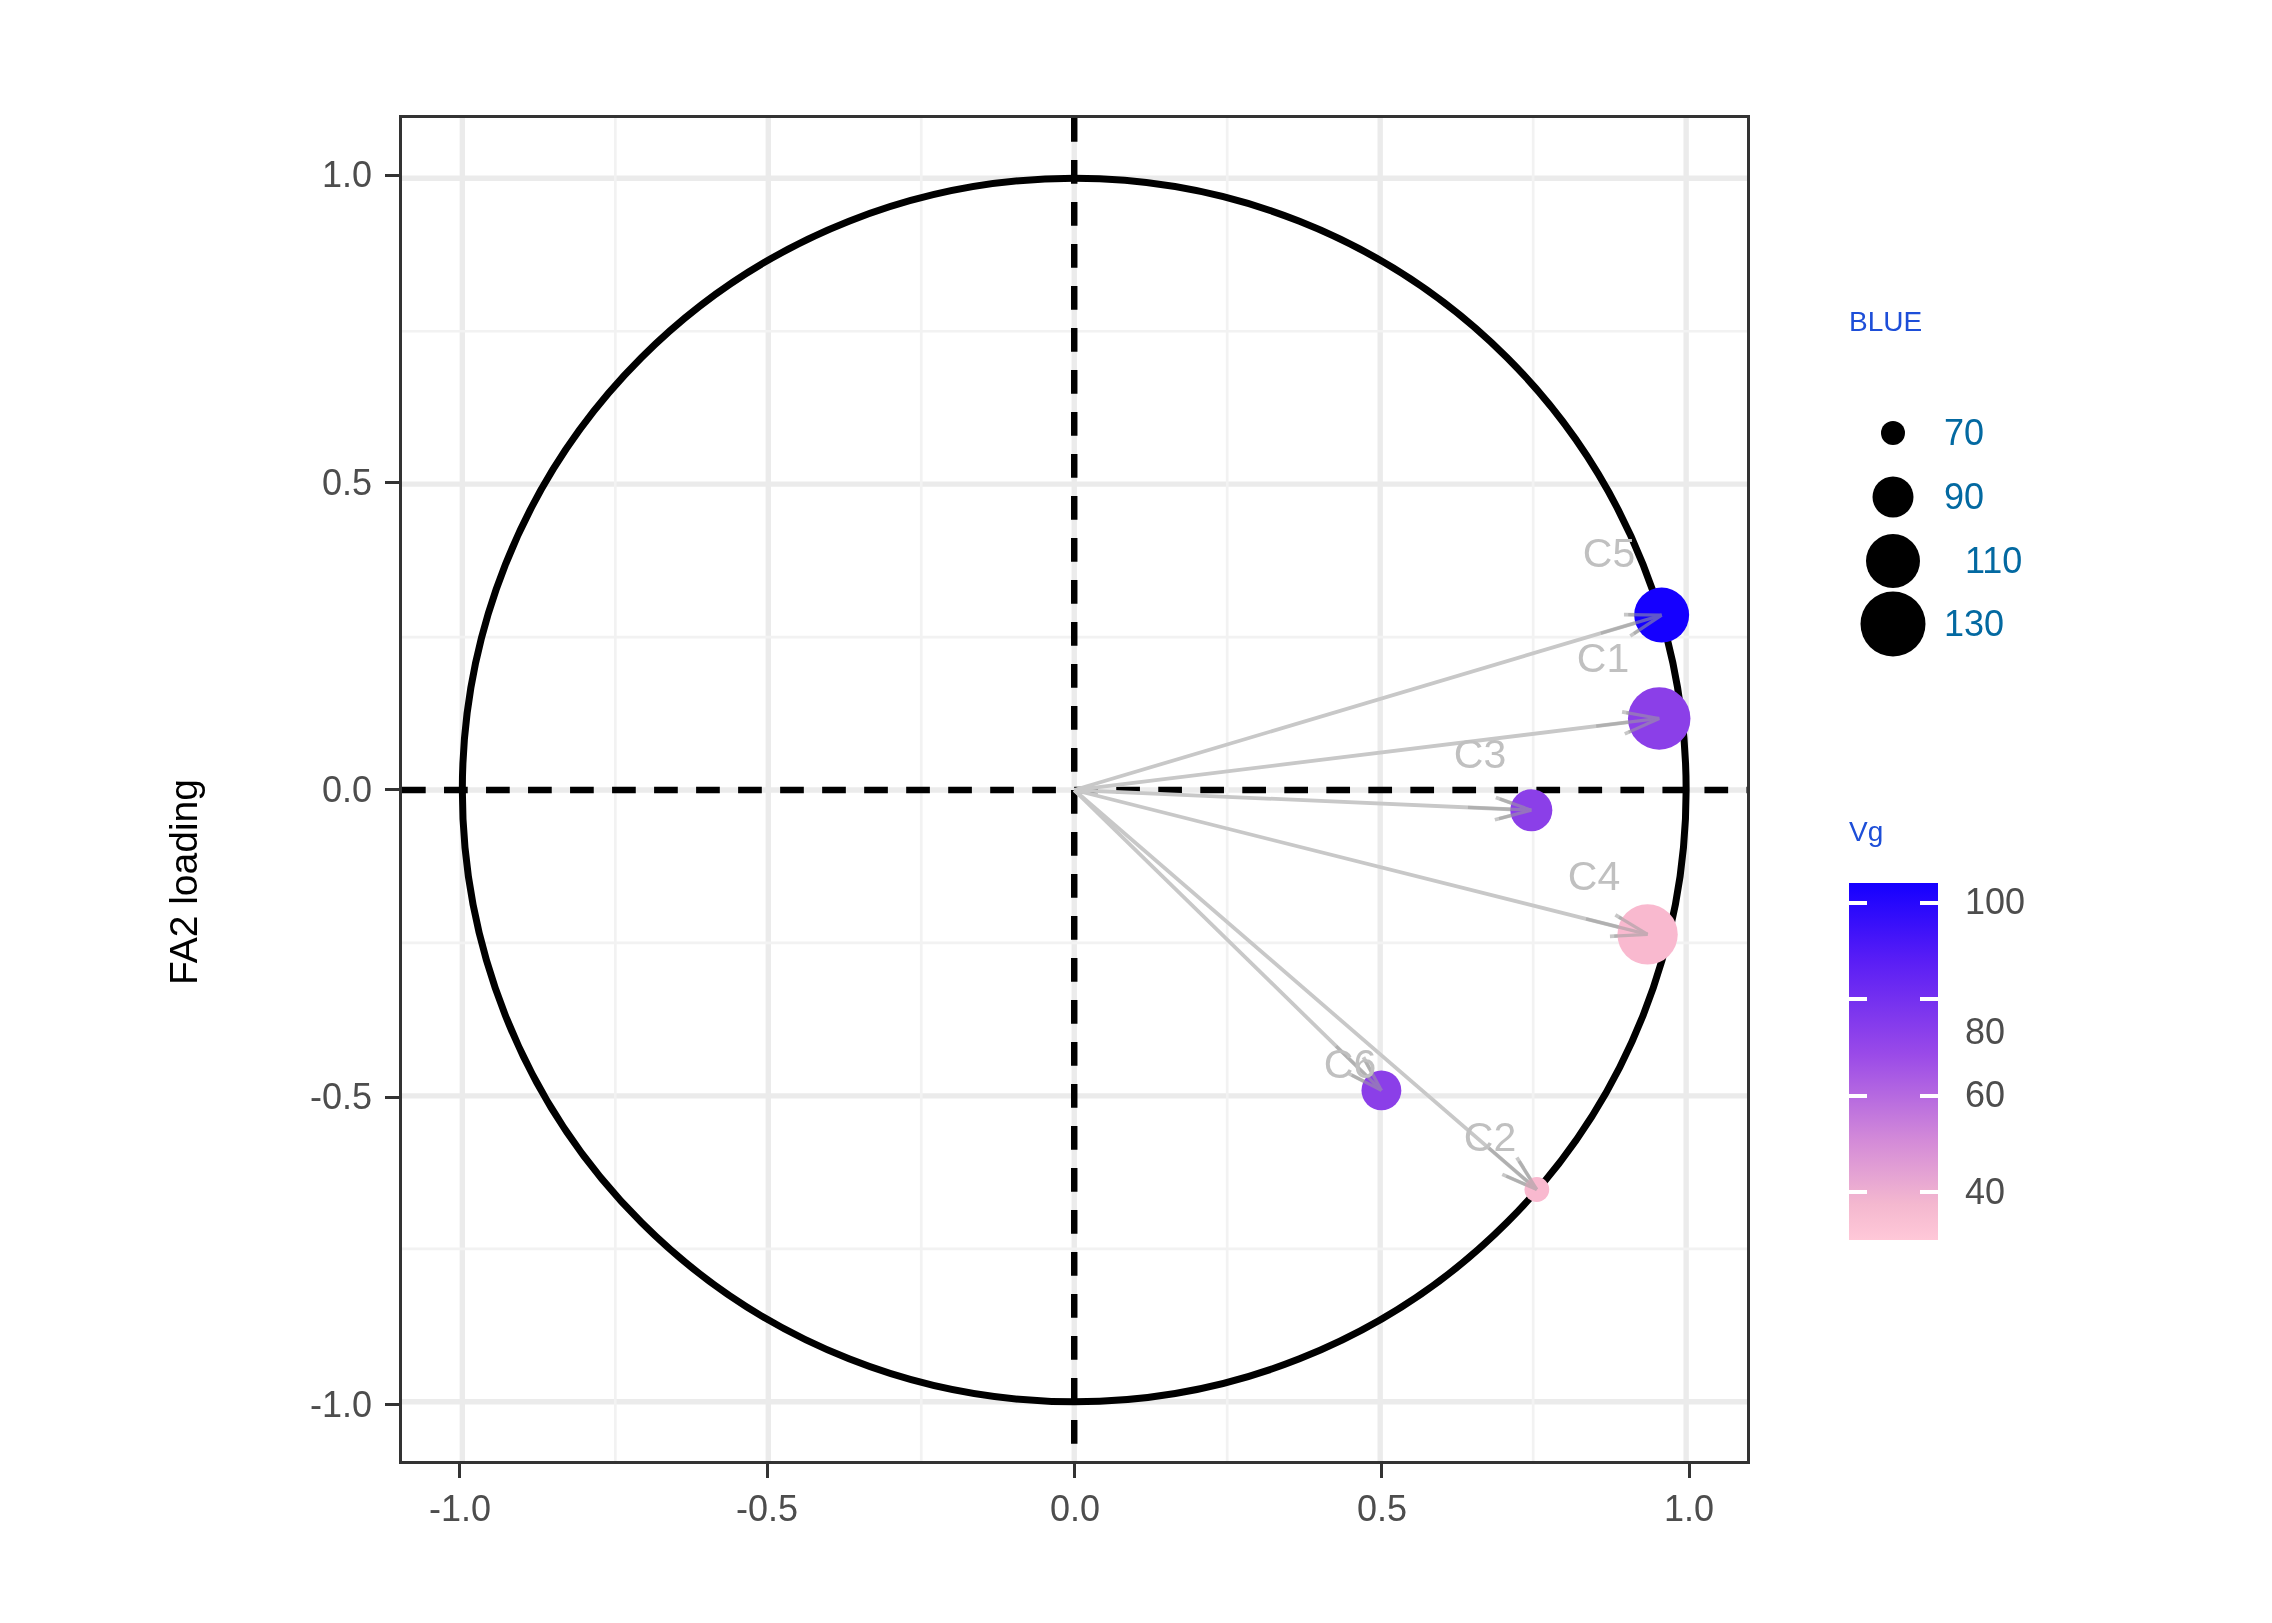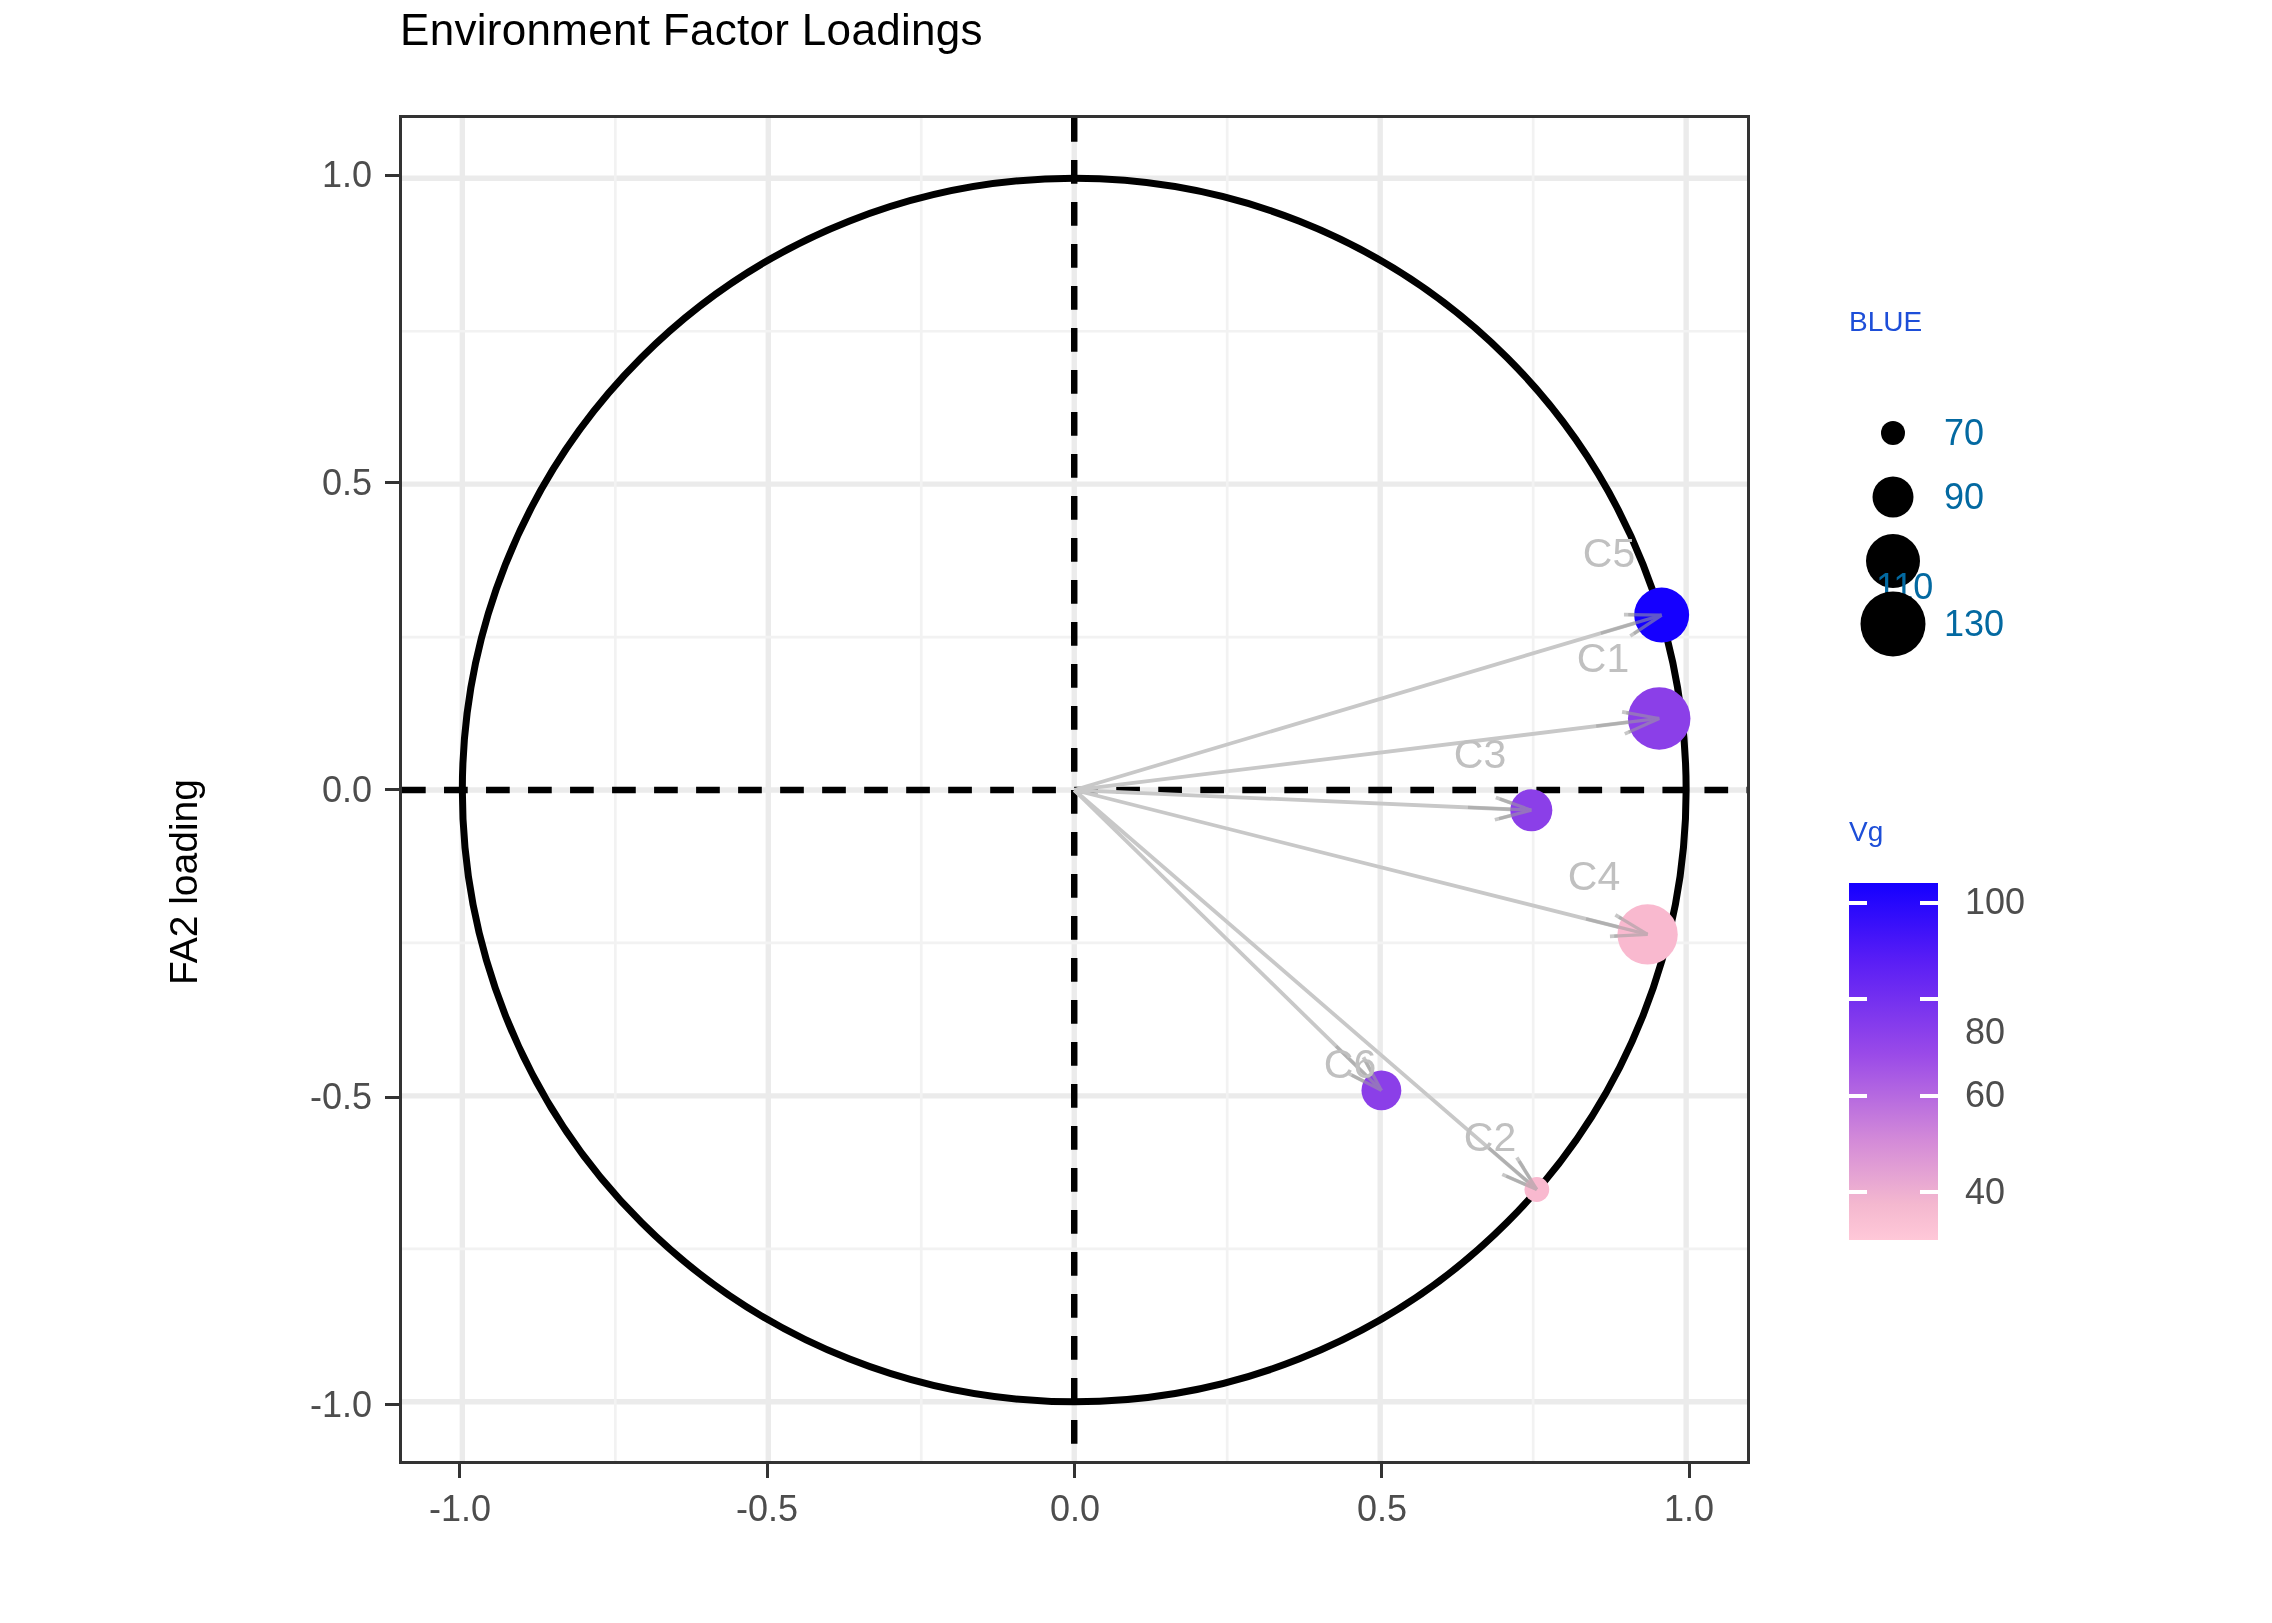--- a/index.html
+++ b/index.html
@@ -86,7 +86,6 @@
 
 <div id="stage">
 
-  <div class="title">Environment Factor Loadings</div>
 
   <div id="panel">
     <svg id="panel-svg" viewBox="0 0 2497 2494" preserveAspectRatio="none">

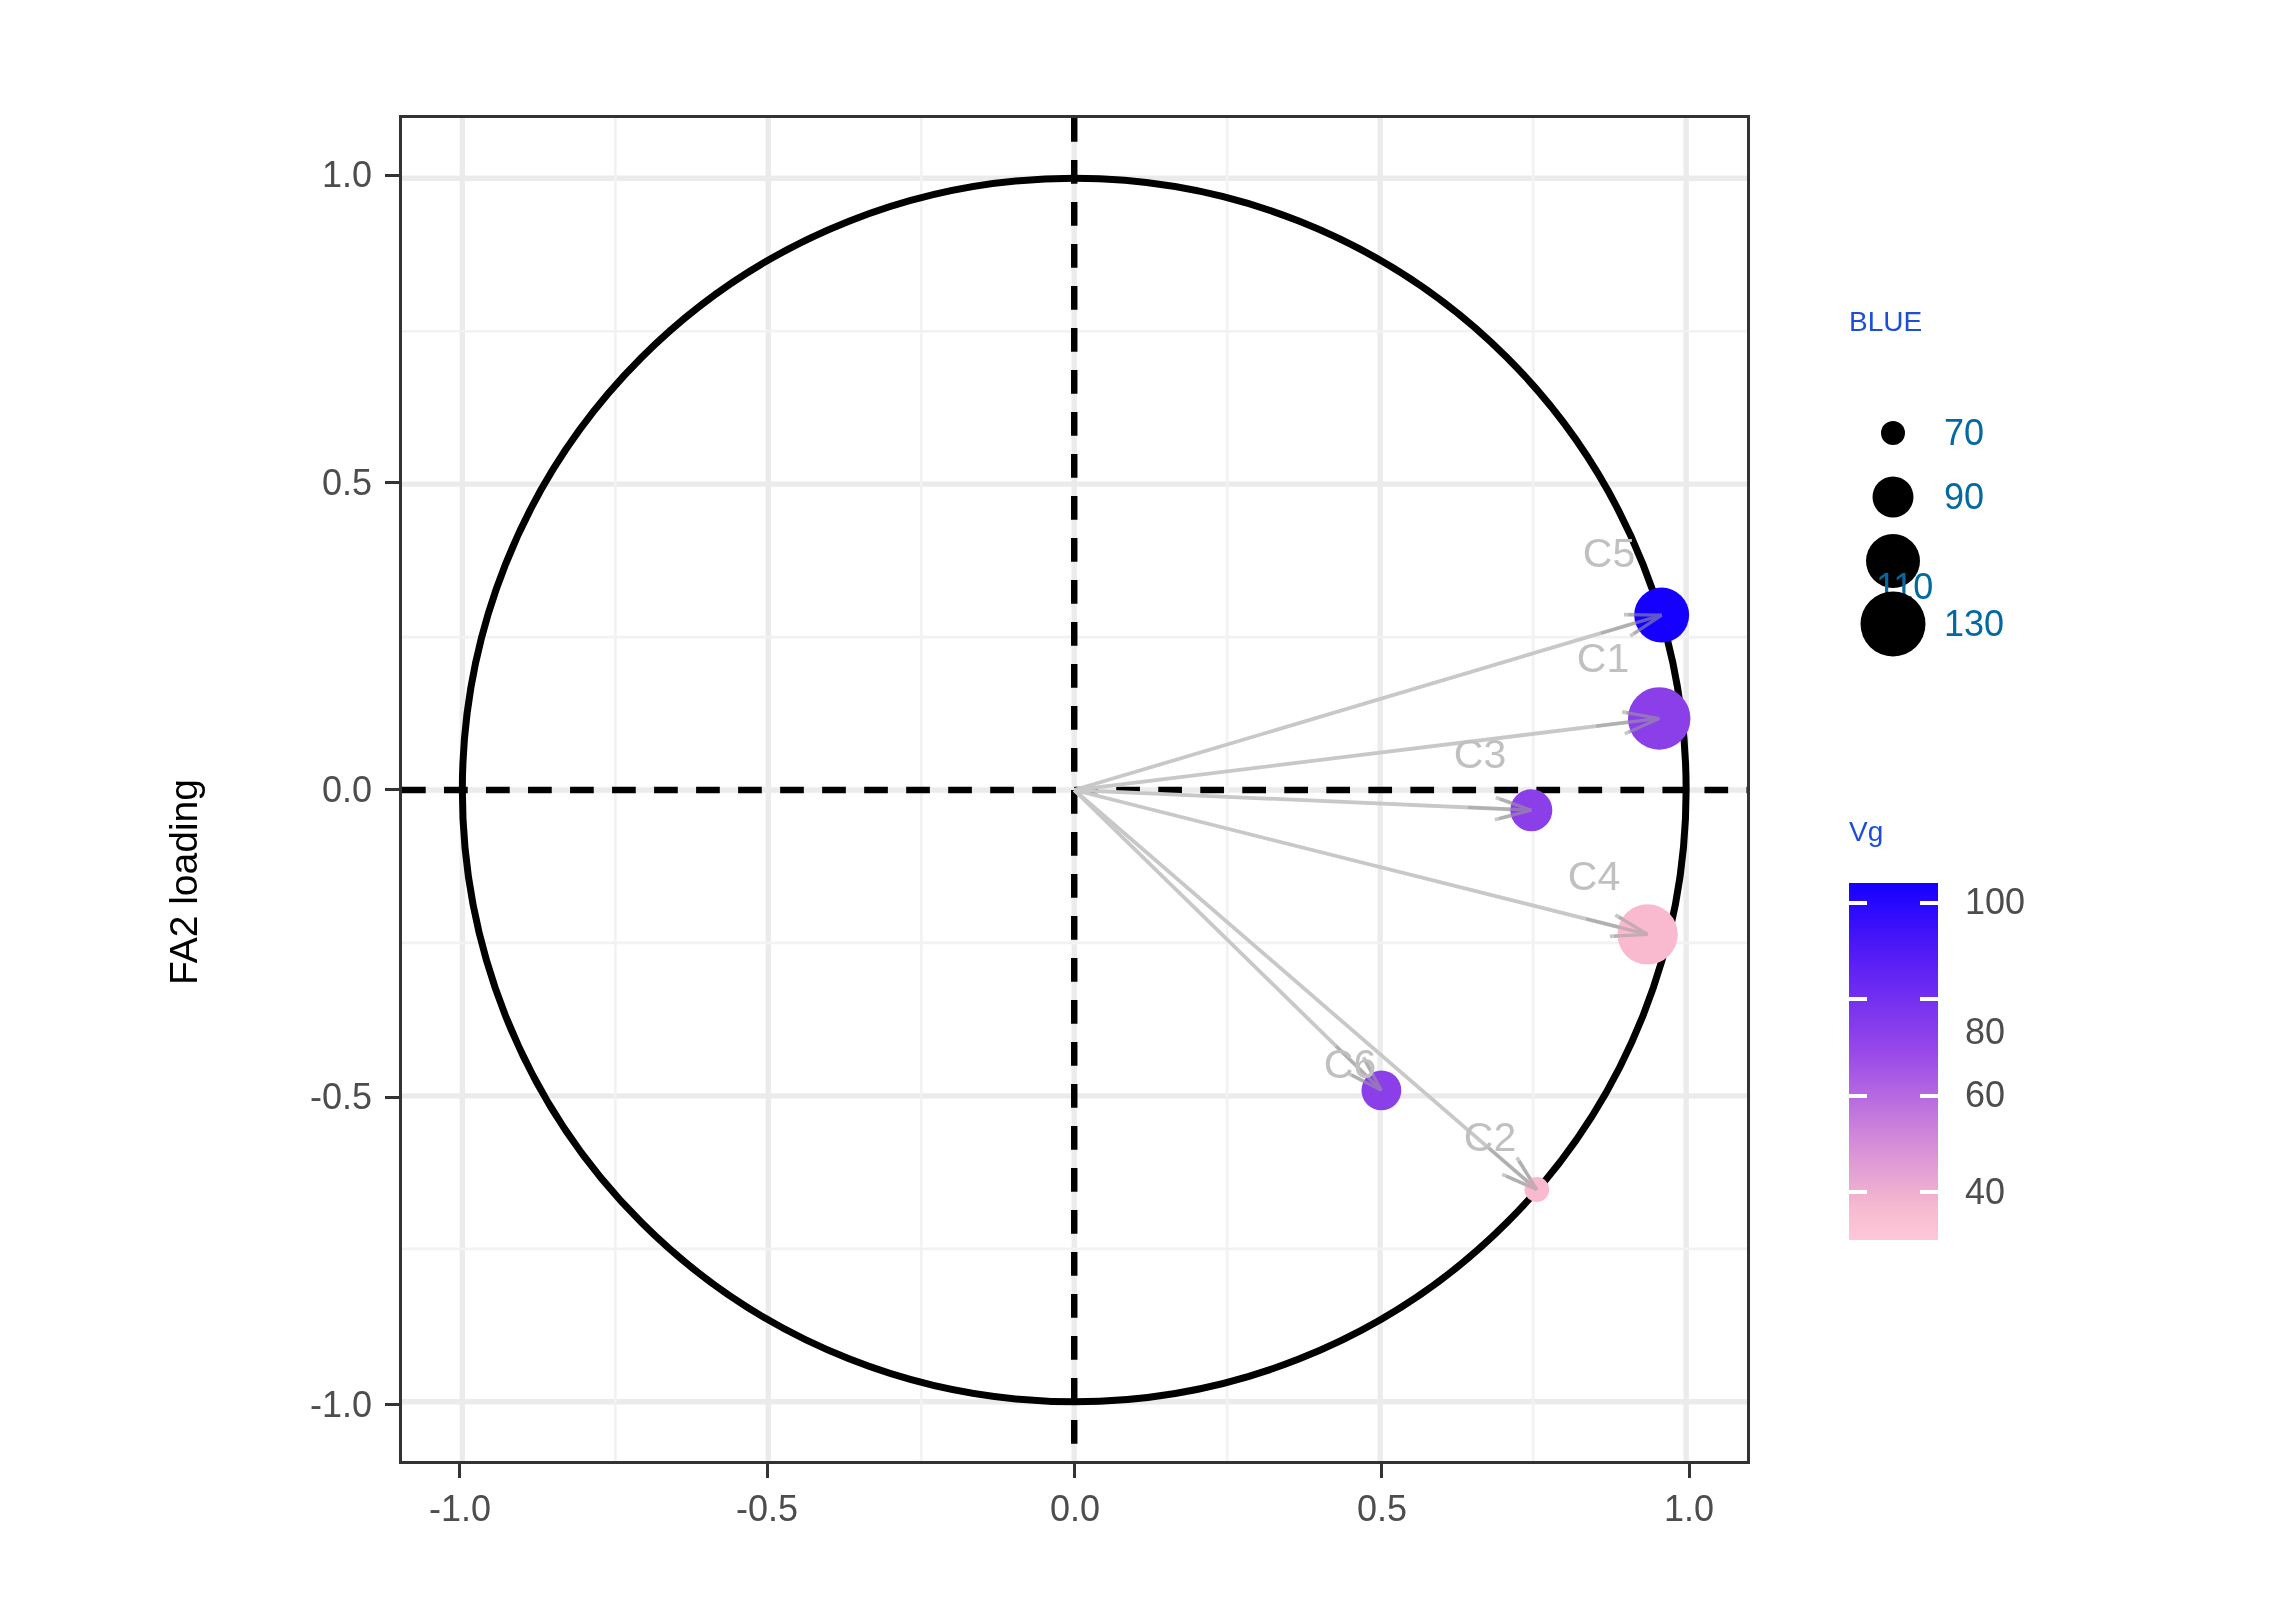--- a/index.html
+++ b/index.html
@@ -219,7 +219,7 @@
       <div class="legend-dot" style="width: 41px; height: 41px; left: 1893px; top: 497px;"></div>
       <div class="legend-size-label" style="left: 1944px; top: 497px;">90</div>
       <div class="legend-dot" style="width: 54px; height: 54px; left: 1893px; top: 561px;"></div>
-      <div class="legend-size-label" style="left: 1876px; top: 561px; margin-top: 26px;">110</div>
+      <div class="legend-size-label" style="left: 1965px; top: 561px;">110</div>
       <div class="legend-dot" style="width: 65px; height: 65px; left: 1893px; top: 624px;"></div>
       <div class="legend-size-label" style="left: 1944px; top: 624px;">130</div>
     </div>

